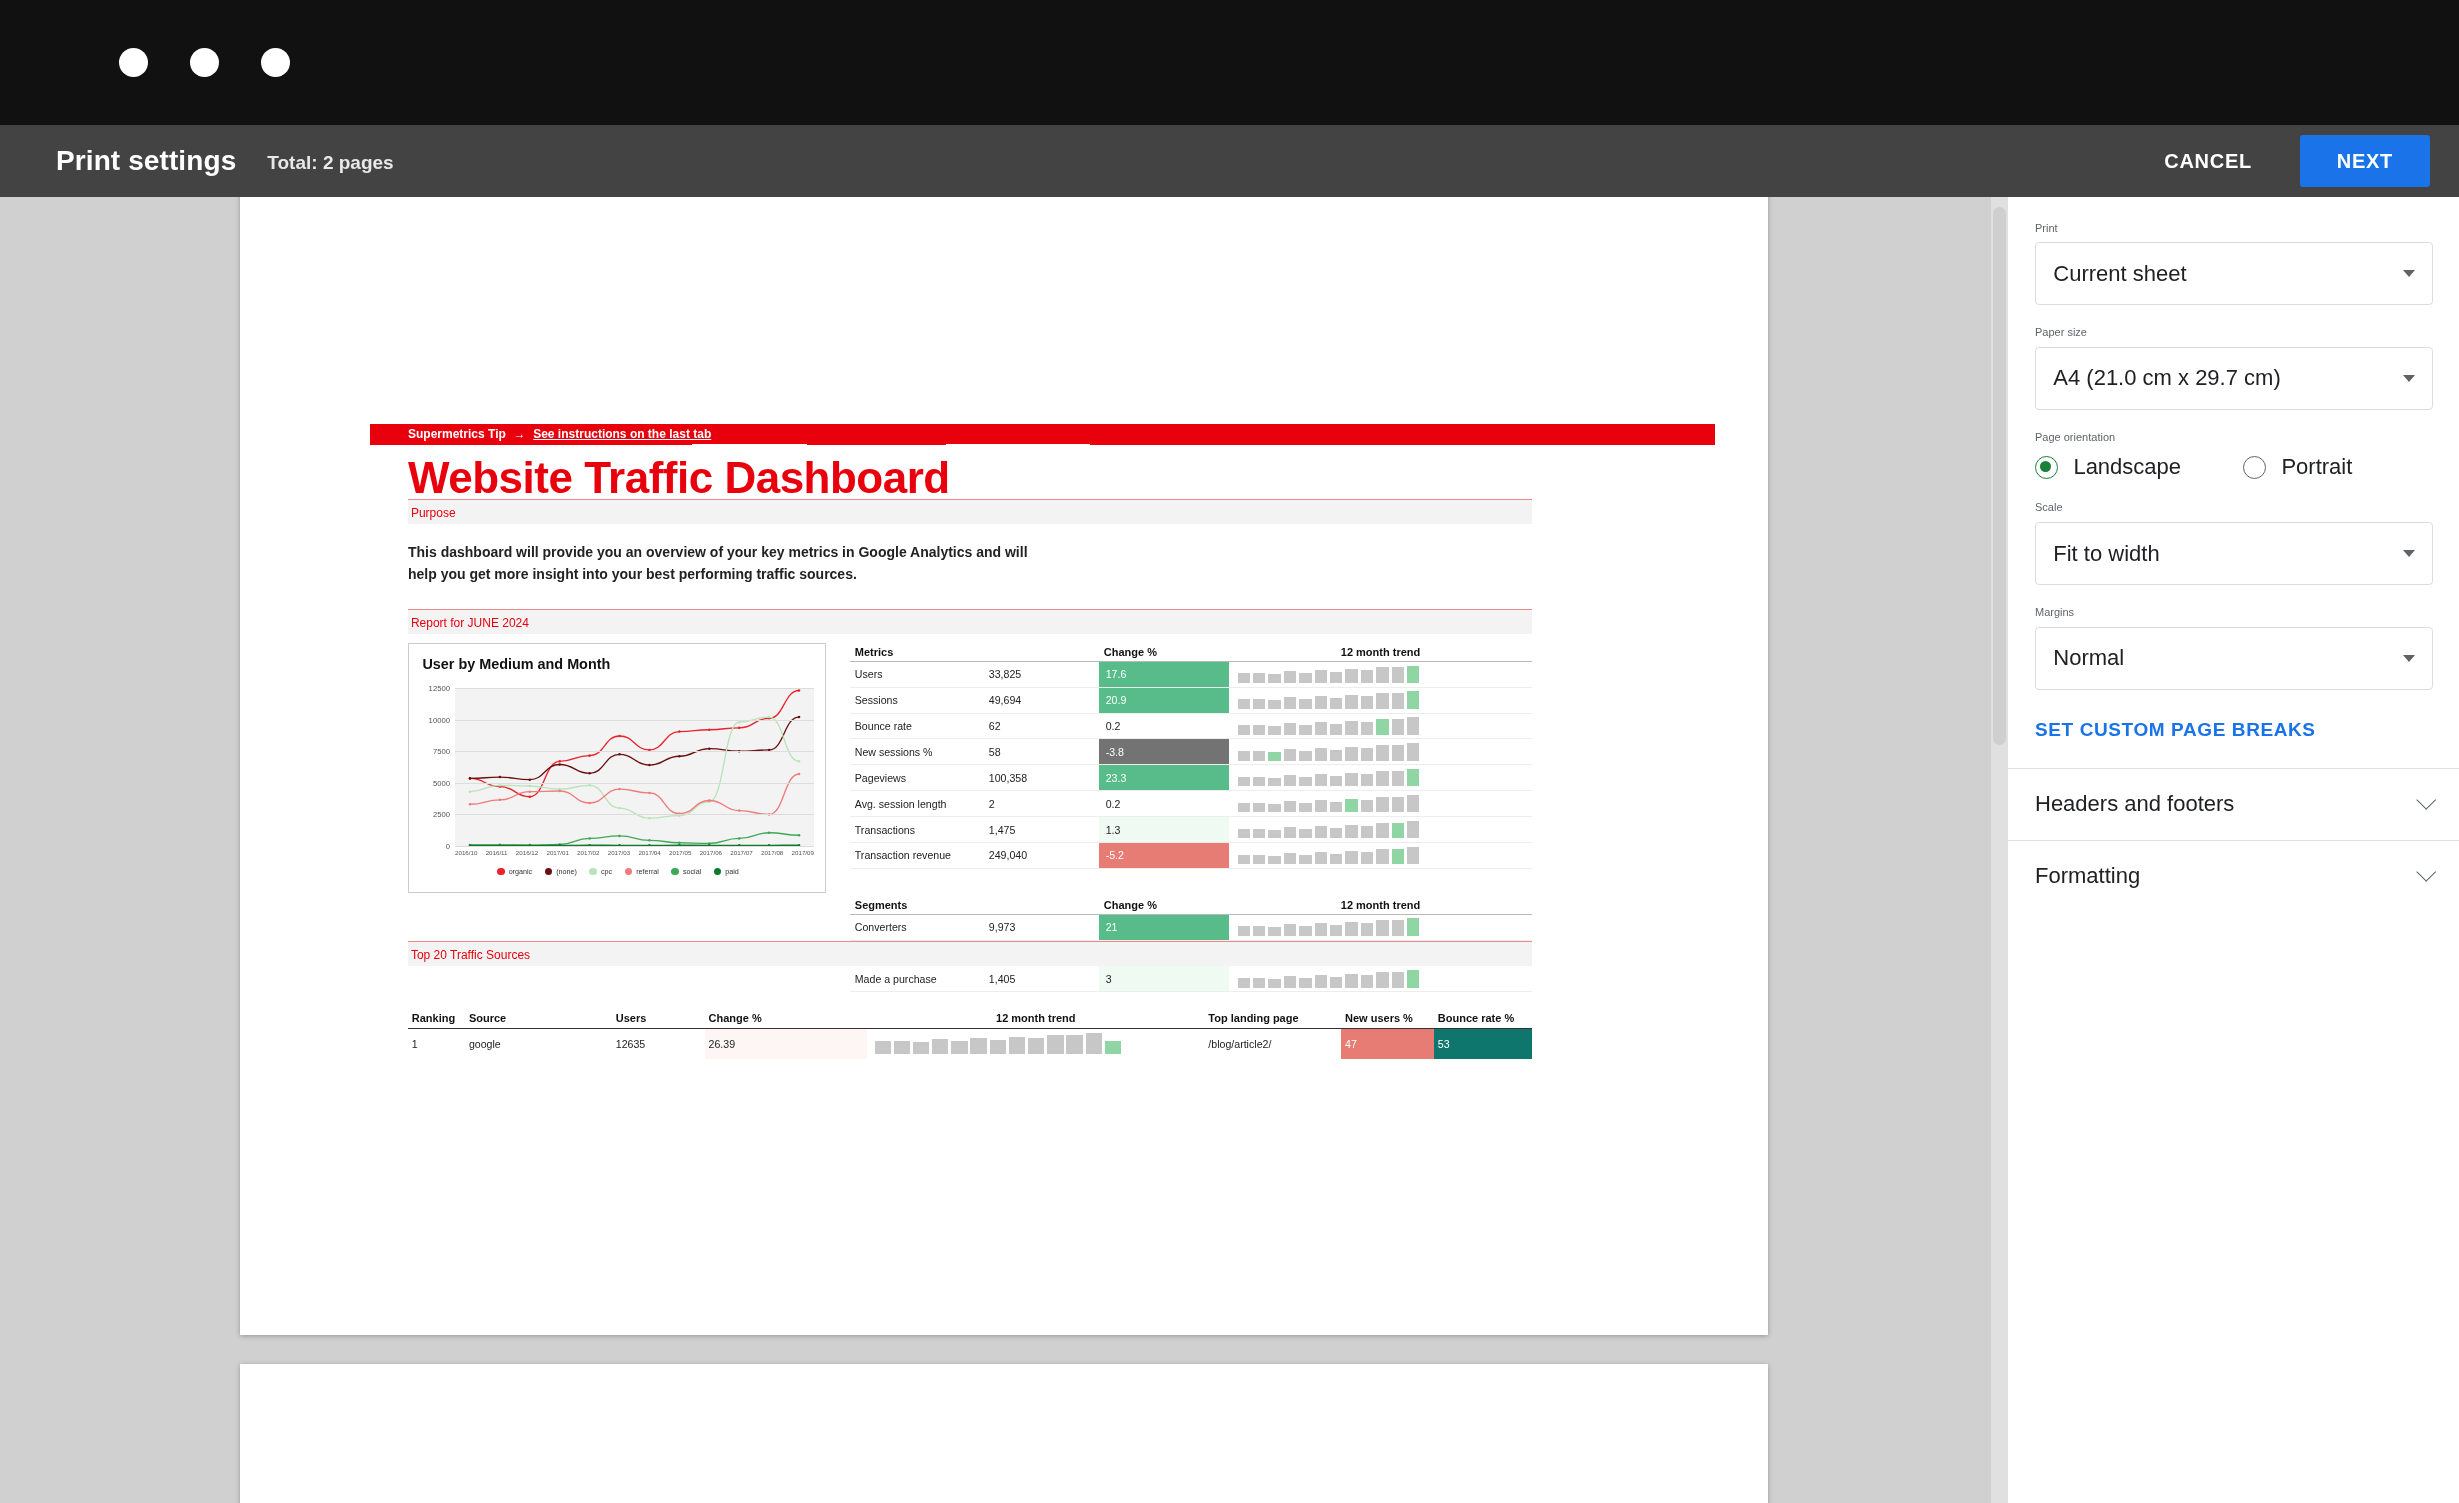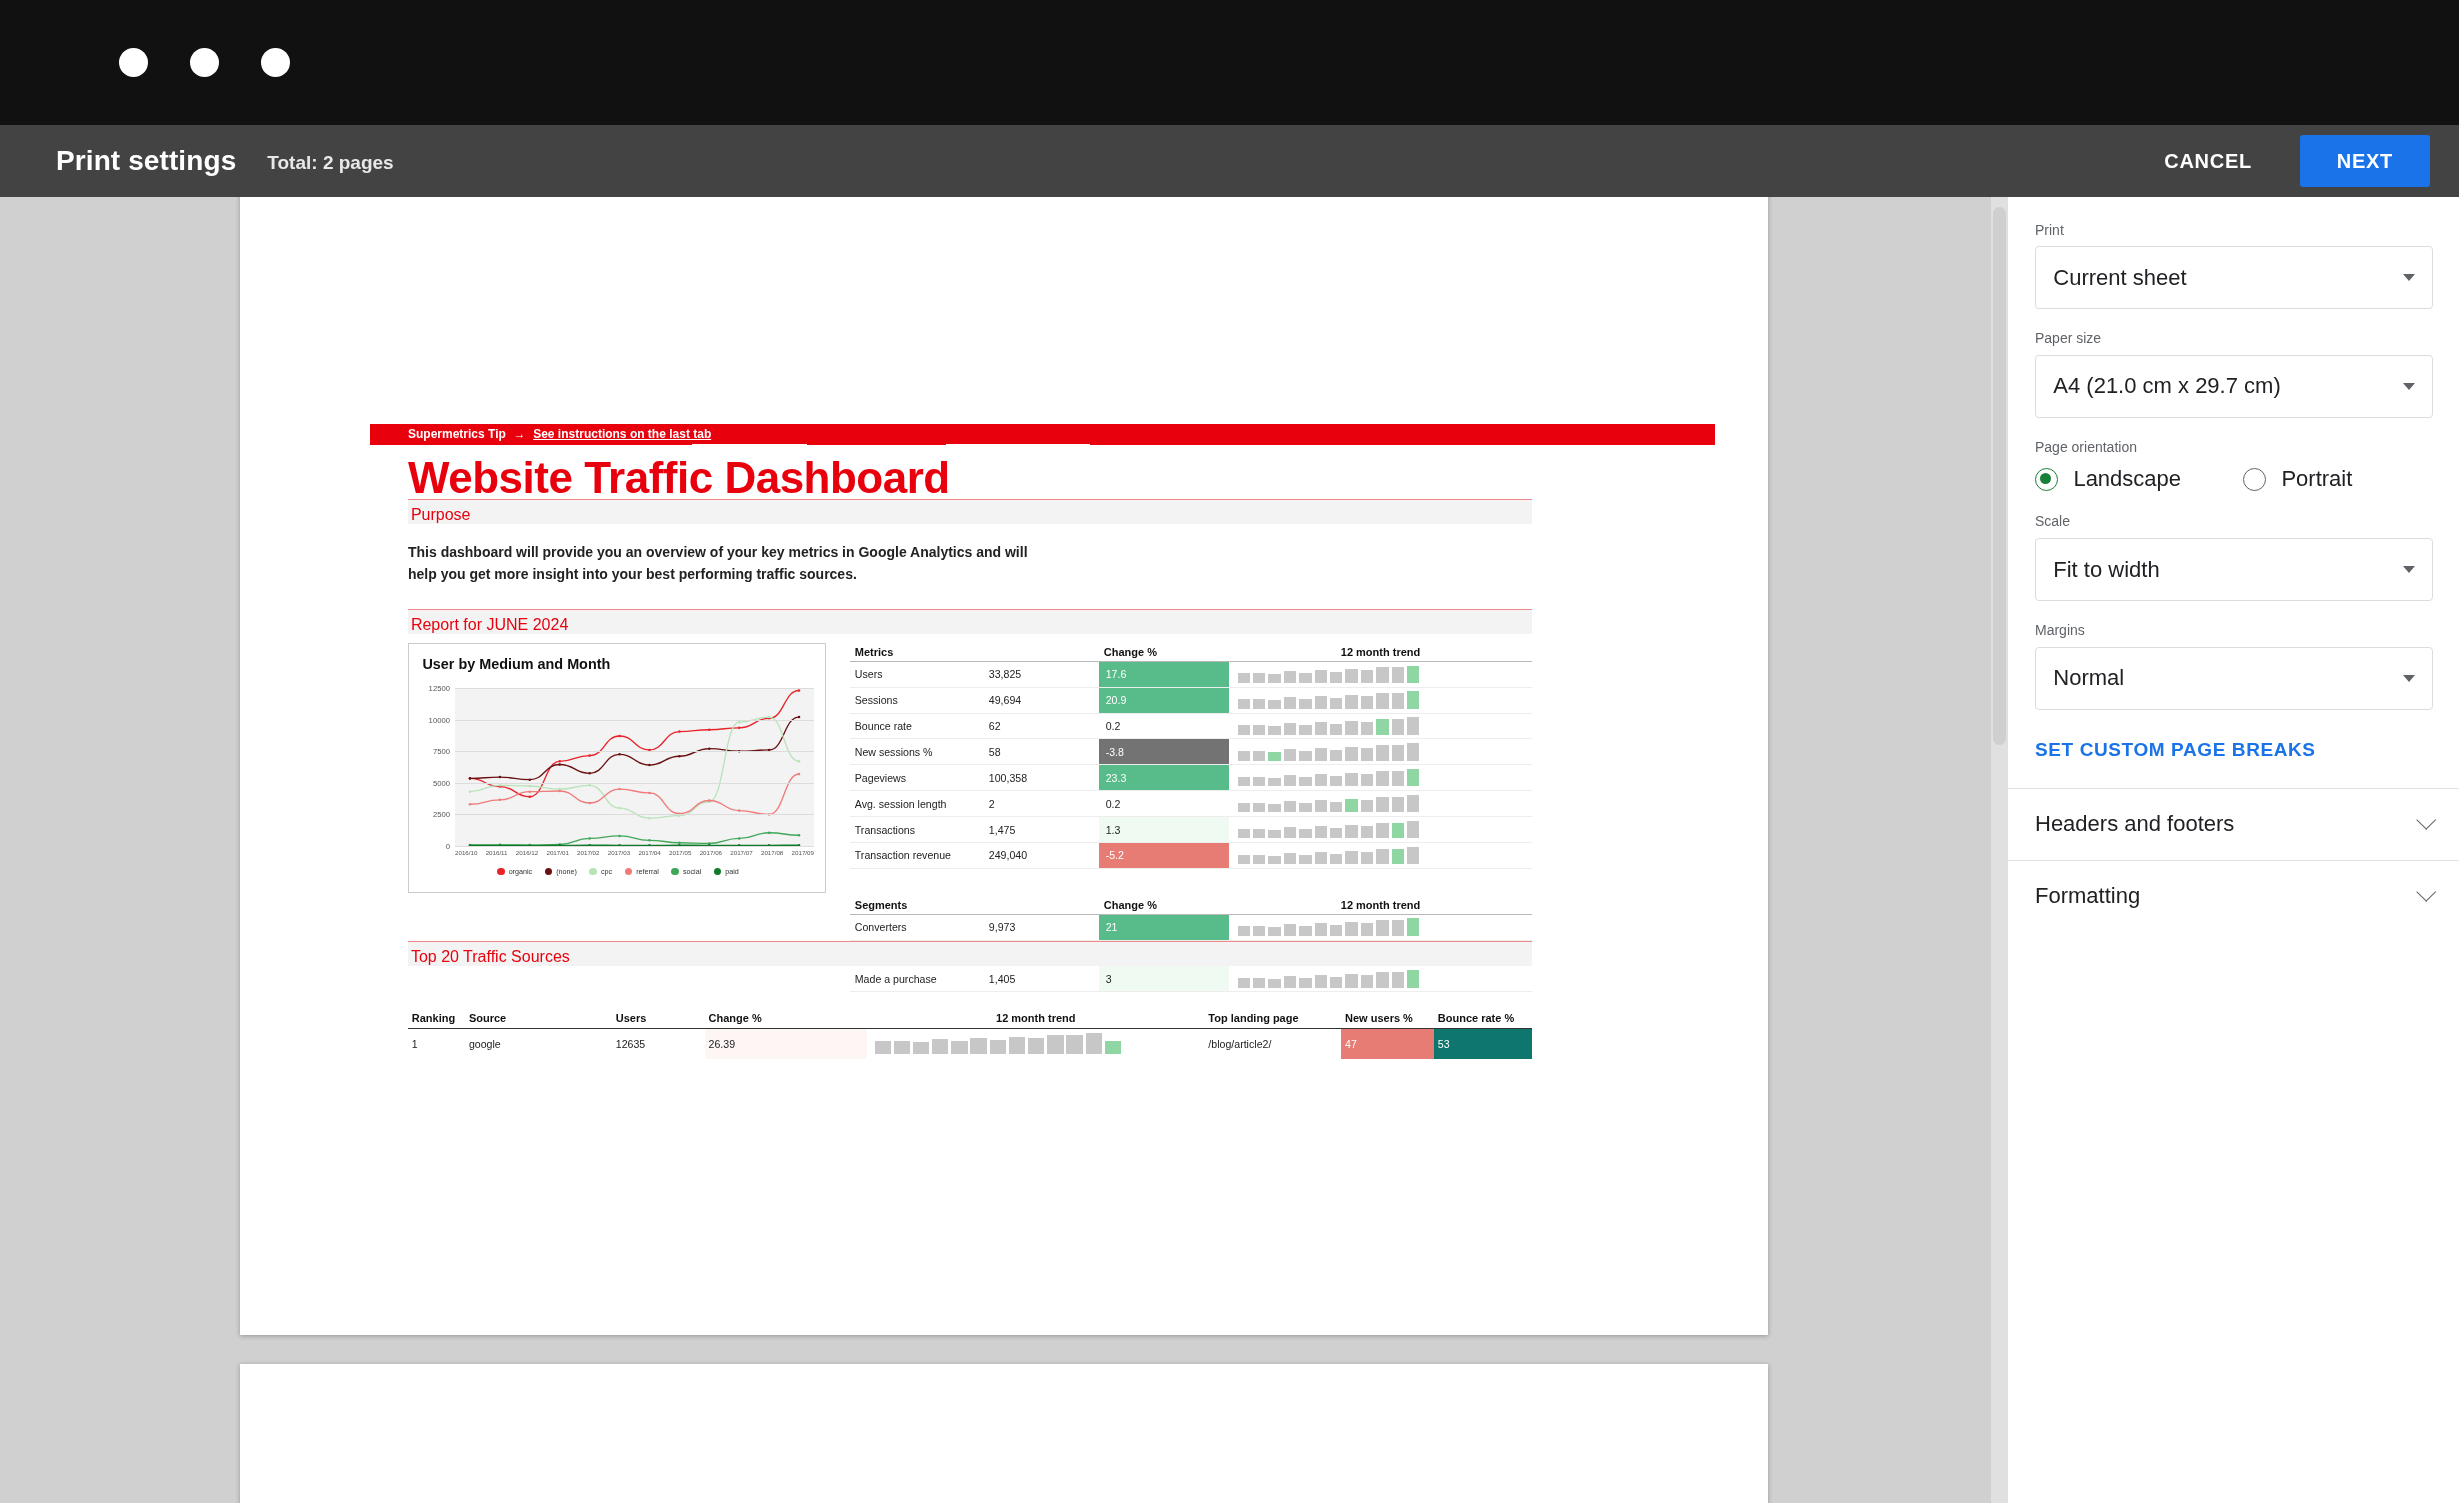--- a/index.html
+++ b/index.html
@@ -70,7 +70,7 @@
   
   .sb-inner { padding: 21px 27px 0 27px; }
   .field-label {
-    font-size: 14px; color: #5f6368; margin-bottom: 8.6px; margin-top: 21px;
+    font-size: 11px; color: #5f6368; margin-bottom: 8.6px; margin-top: 21px;
   }
   .field-label.first { margin-top: 3.8px; }
   .select-box {

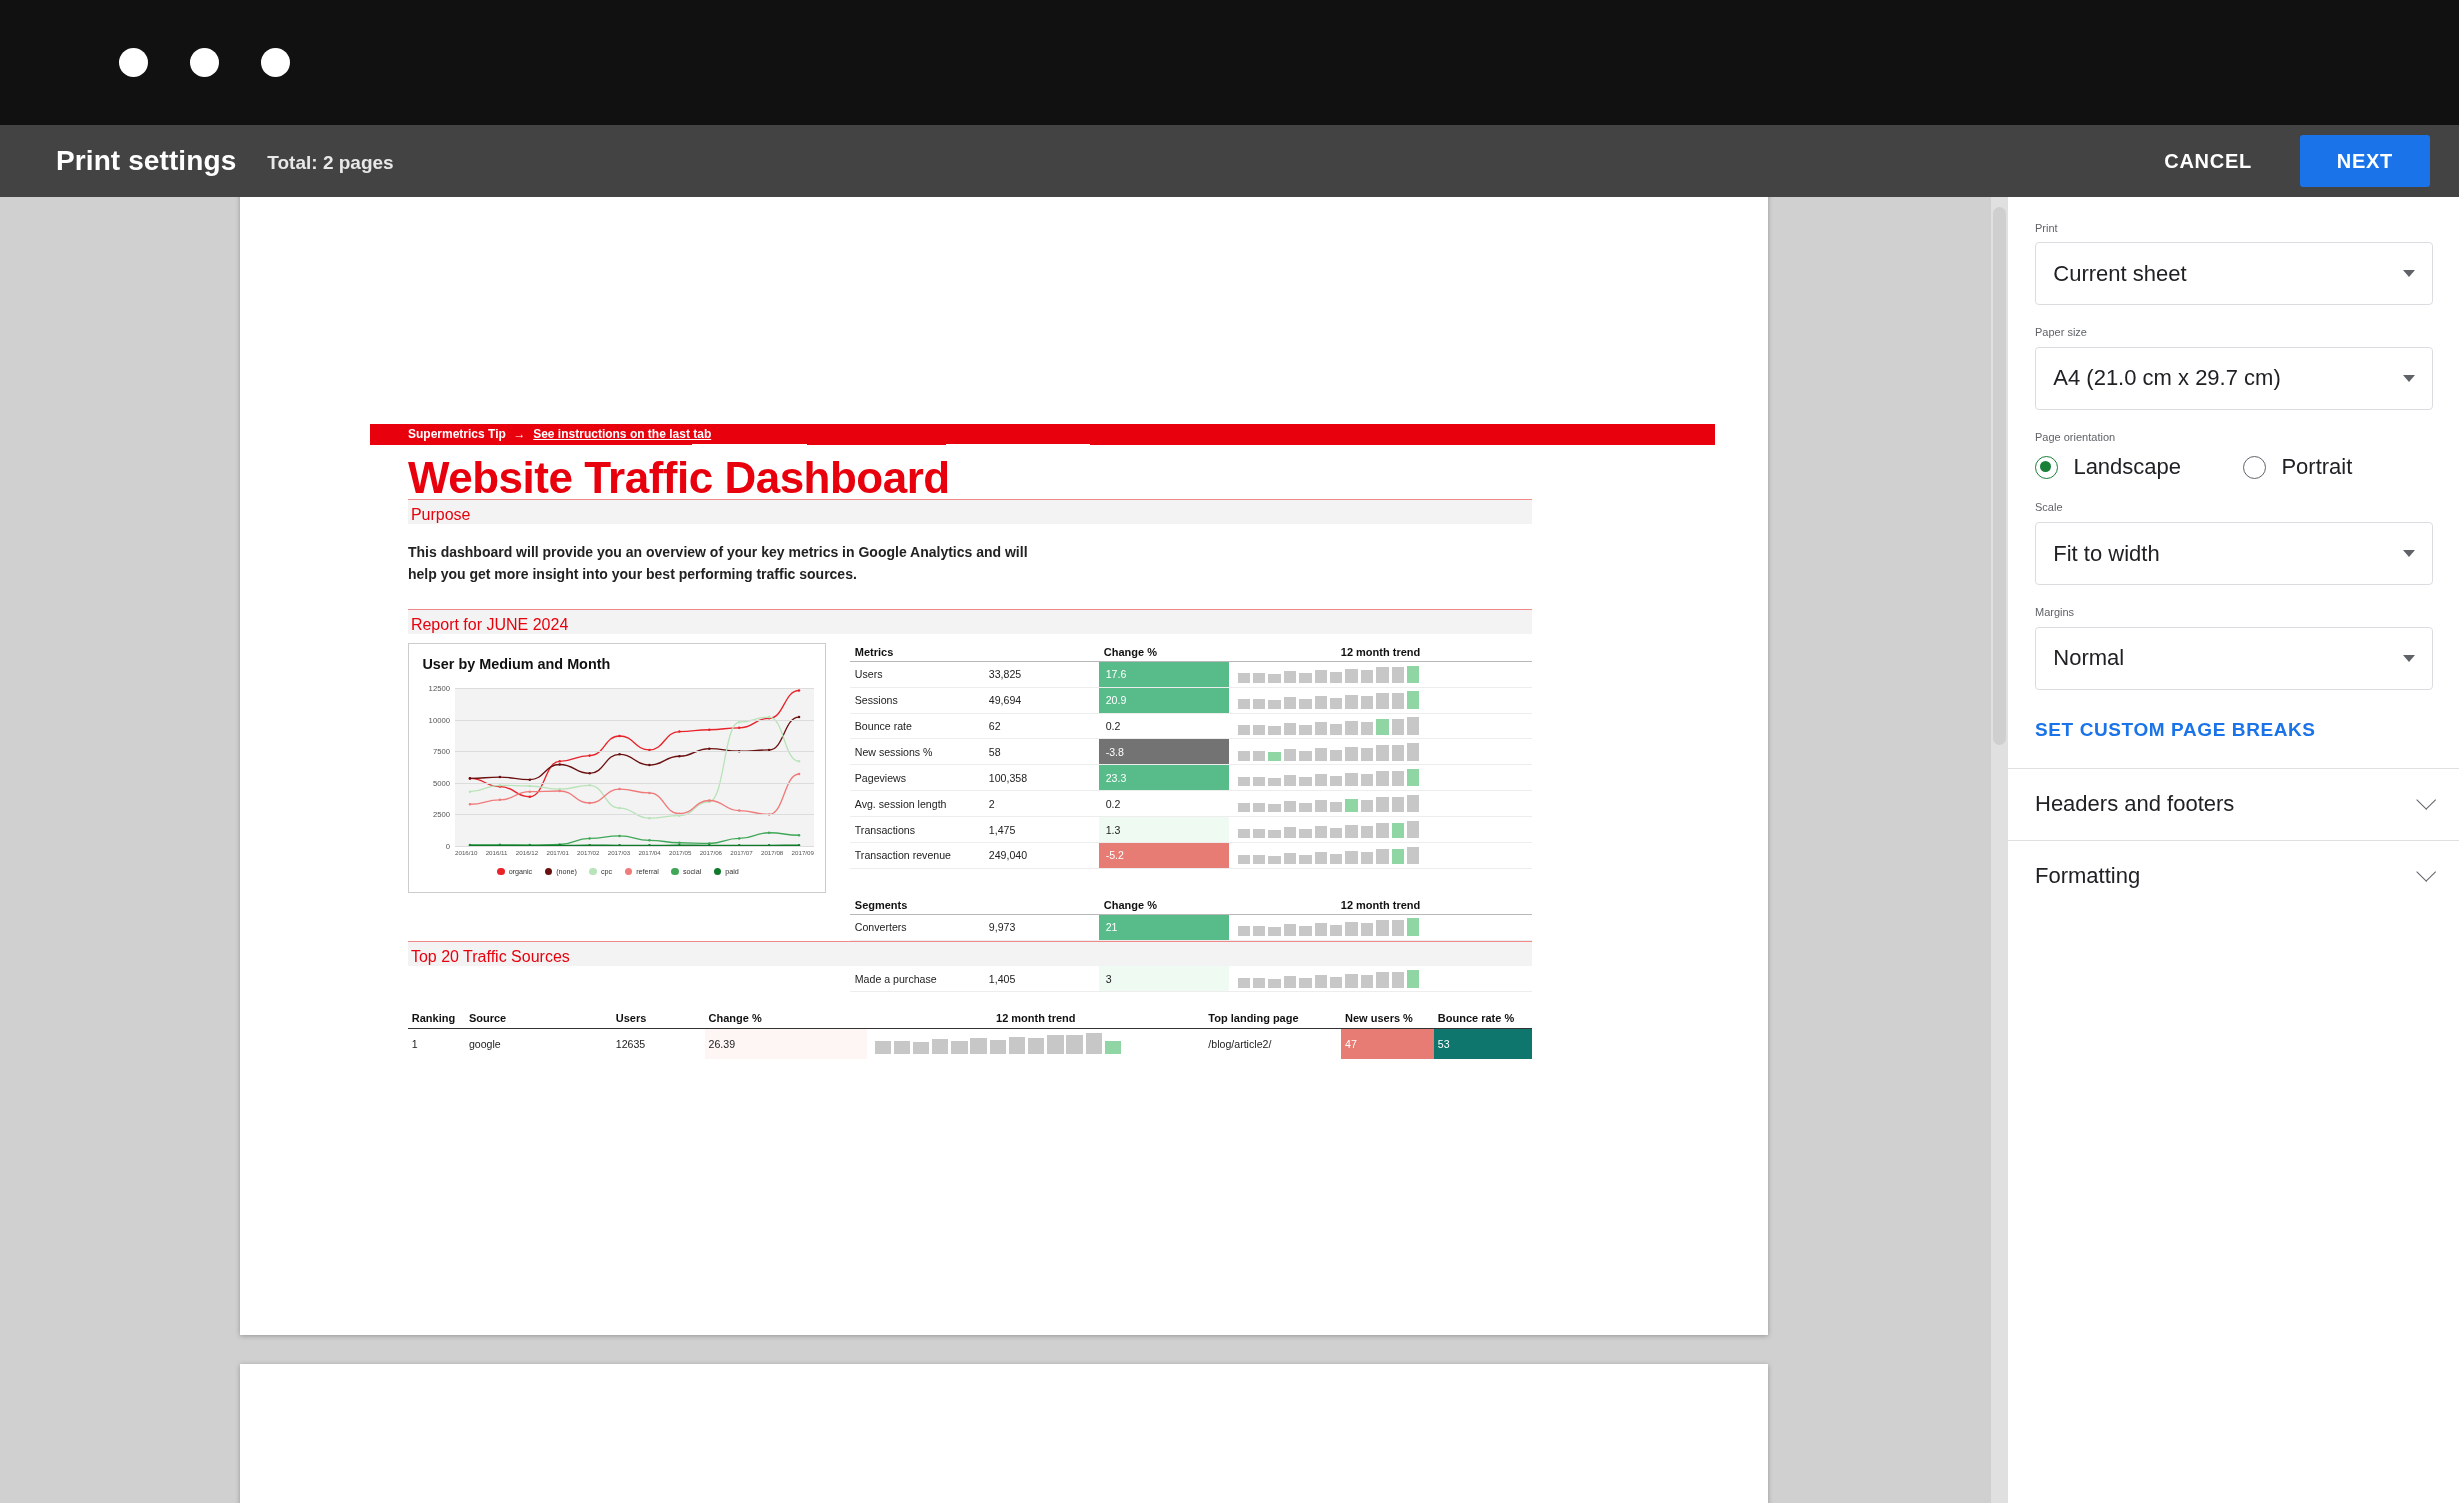--- a/index.html
+++ b/index.html
@@ -154,7 +154,7 @@
   }
   .sec-band .sec-text {
     position: absolute; left: 2.9px; top: 5.8px;
-    font-size: 16px; color: #e8000d;
+    font-size: 12px; color: #e8000d;
   }
   .band-purpose { top: 336px; }
   .band-report  { top: 446px; }

